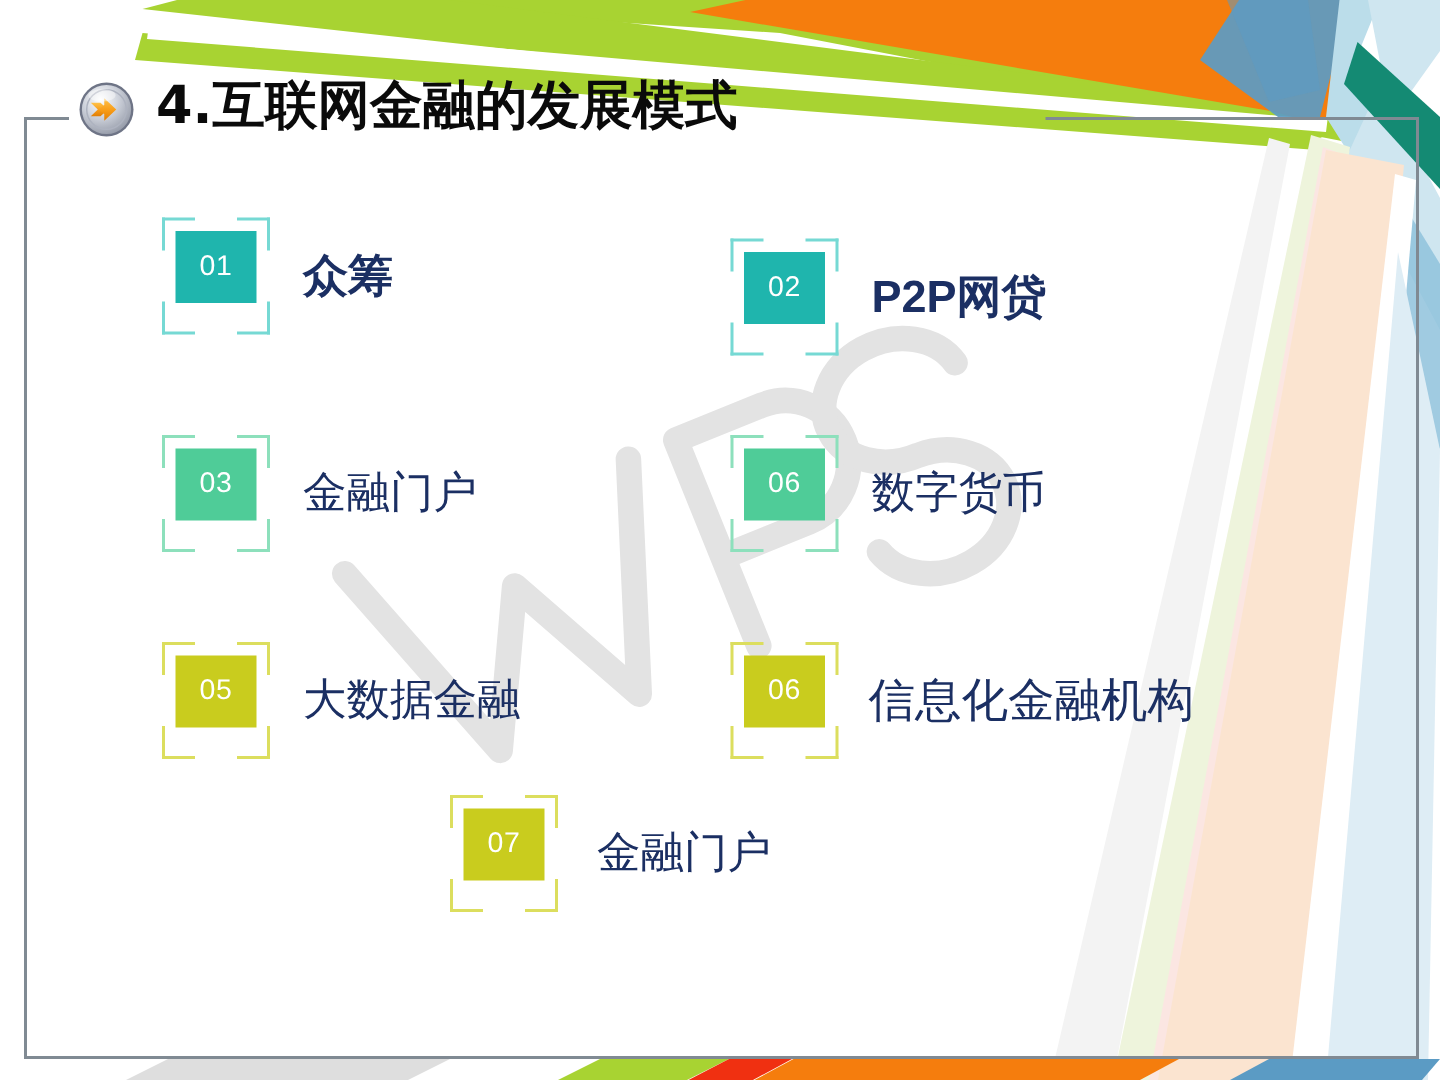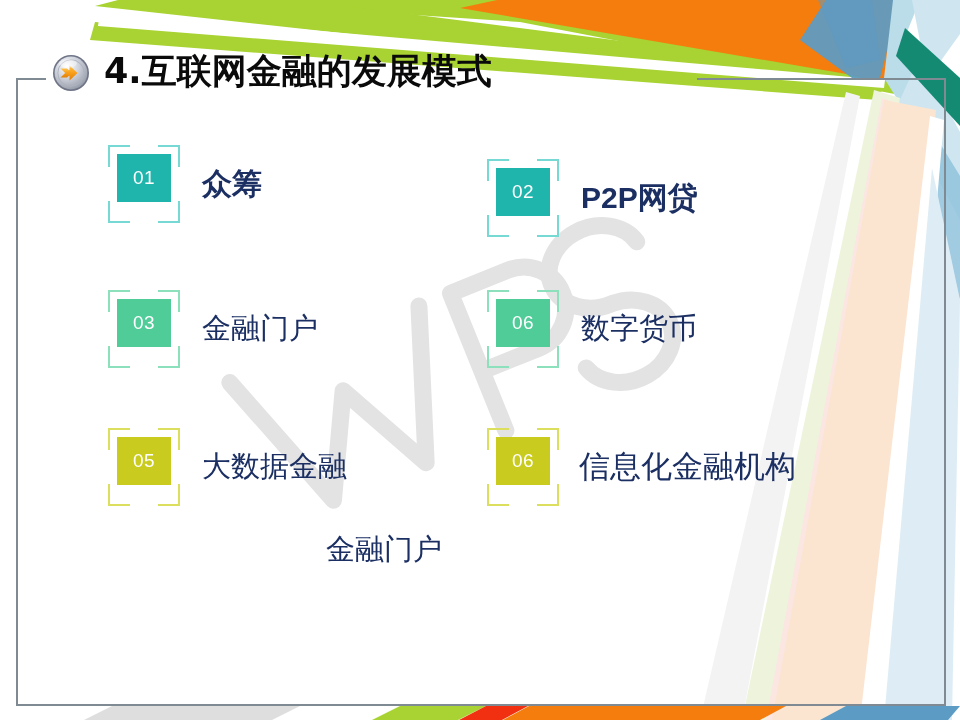--- a/index.html
+++ b/index.html
@@ -271,6 +271,19 @@
   </div>
 
   <div class="item" id="item-07">
+    <div class="numbox-wrap">
+      <div class="bracket">
+        <span class="br-tl" style="background: rgb(220, 222, 94);"></span>
+          <span class="br-tl2" style="background: rgb(220, 222, 94);"></span>
+        <span class="br-tr" style="background: rgb(220, 222, 94);"></span>
+          <span class="br-tr2" style="background: rgb(220, 222, 94);"></span>
+        <span class="br-bl" style="background: rgb(220, 222, 94);"></span>
+          <span class="br-bl2" style="background: rgb(220, 222, 94);"></span>
+        <span class="br-br" style="background: rgb(220, 222, 94);"></span>
+          <span class="br-br2" style="background: rgb(220, 222, 94);"></span>
+      </div>
+      <div class="numbox" style="background: rgb(201, 204, 30);">07</div>
+    </div>
     <div class="item-label" id="label-07" style="color: rgb(27, 47, 99);">金融门户</div>
   </div>
 

